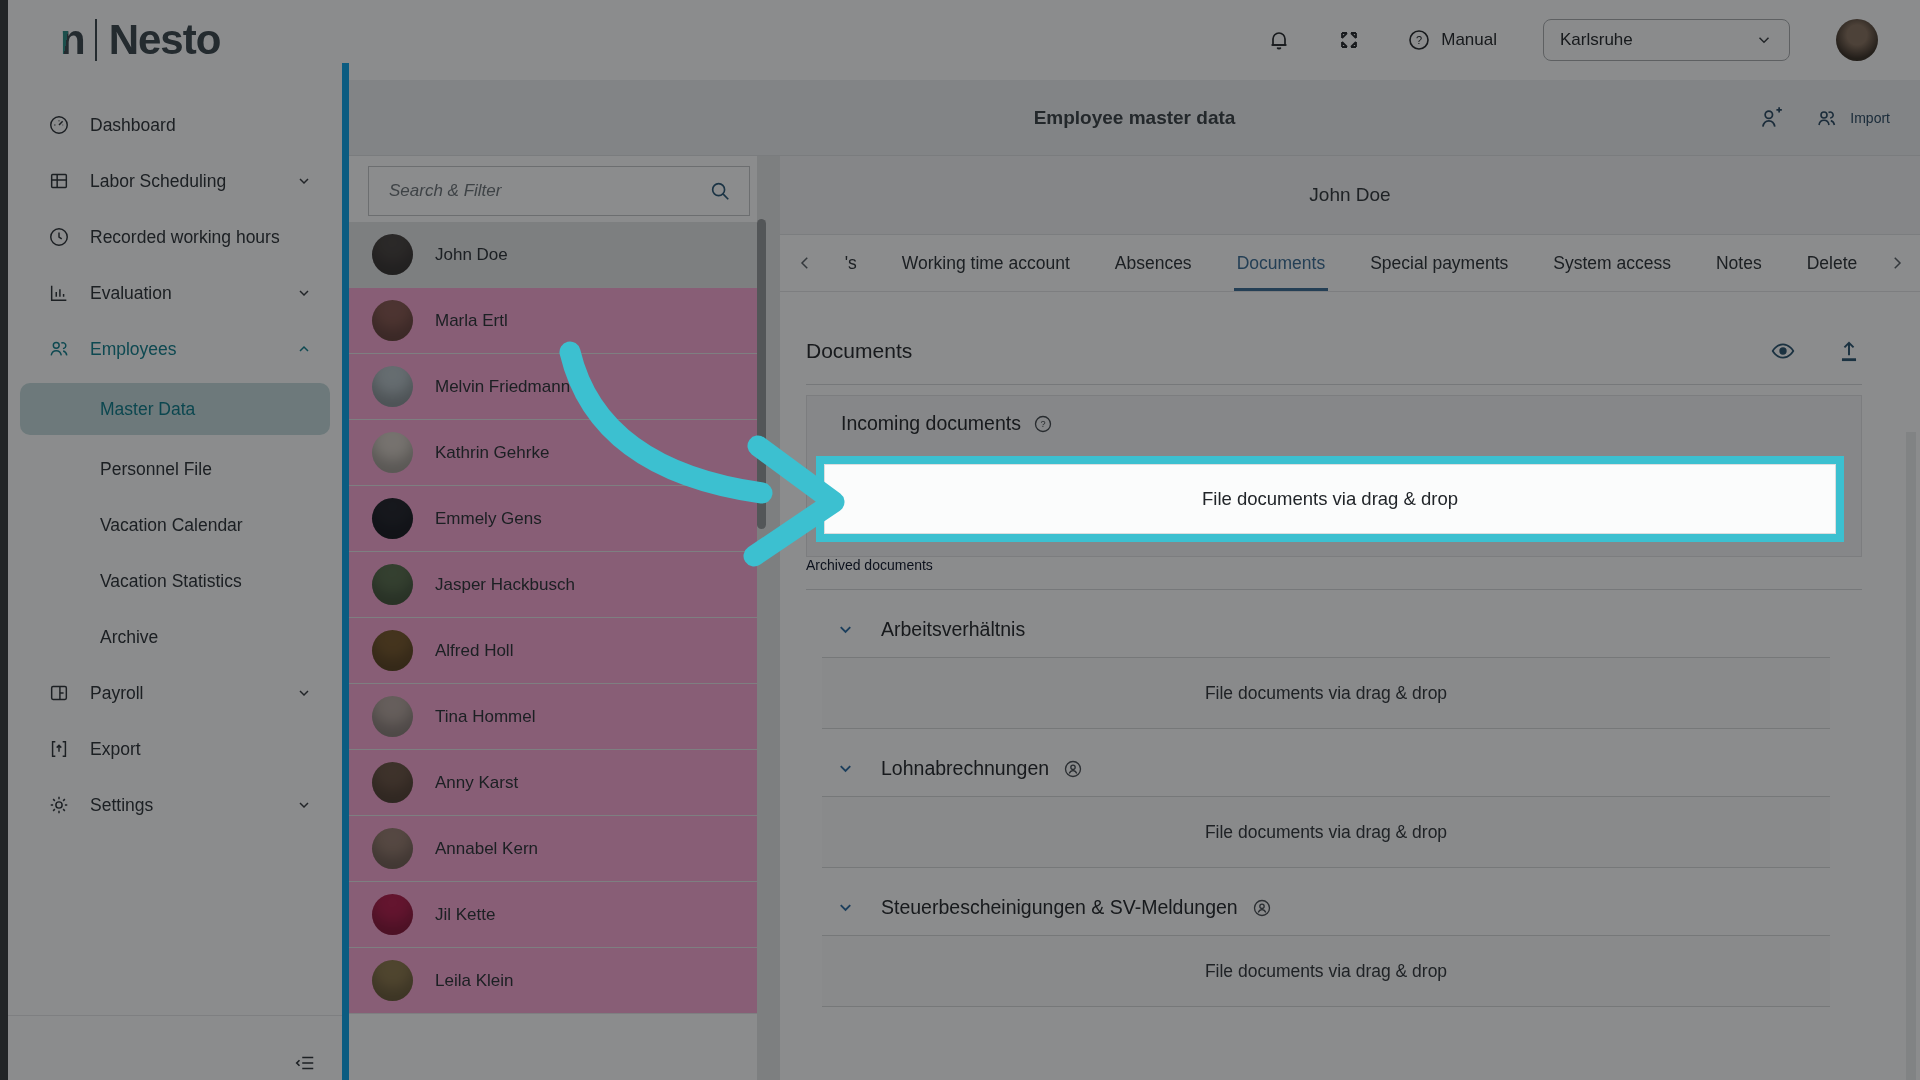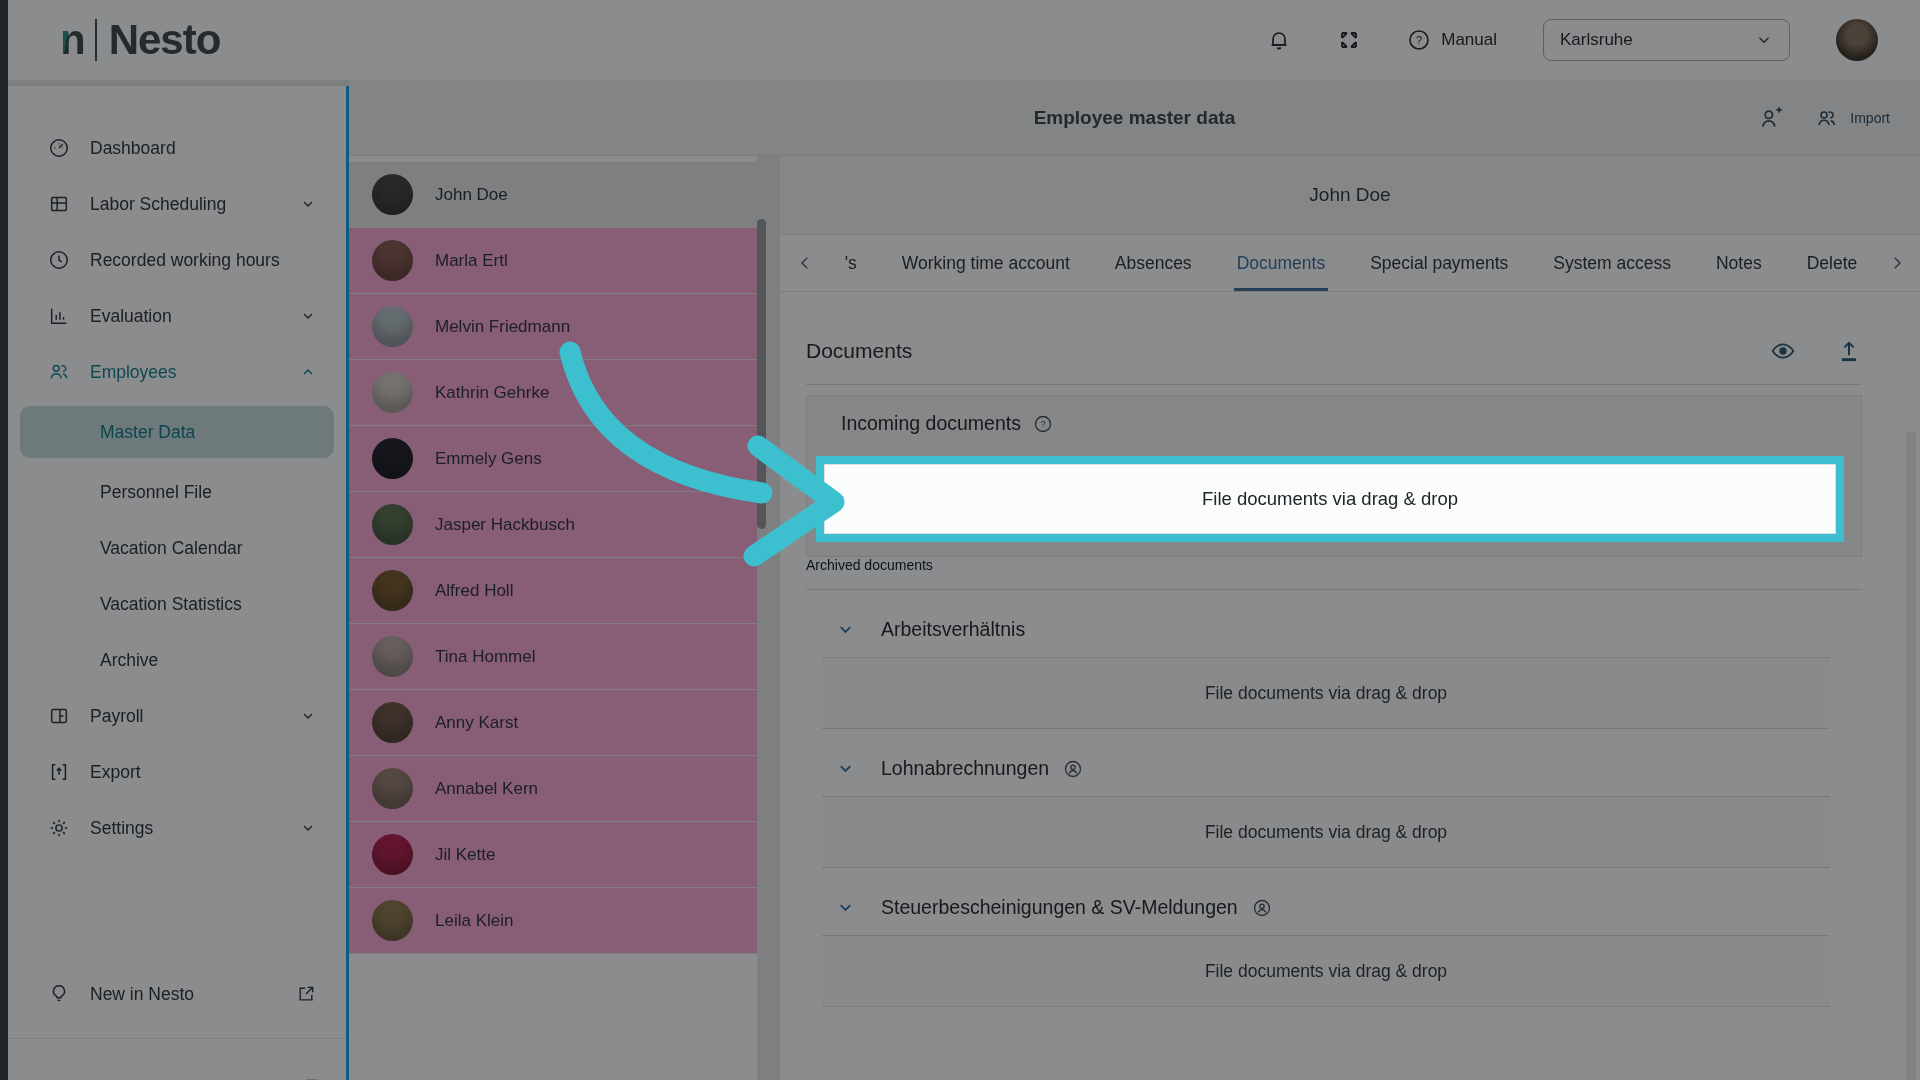--- a/index.html
+++ b/index.html
@@ -30,8 +30,8 @@
           background:radial-gradient(circle at 50% 38%,#8a7360 0 30%,#3c3127 70%);}
 
   
-  .sidebar{position:absolute;left:8px;top:86px;width:341px;bottom:0;background:#ffffff;
-           border-right:3px solid #0ea5e9;}
+  .sidebar{position:absolute;left:8px;top:63px;width:341px;bottom:0;background:#ffffff;
+           border-right:7px solid #0ea5e9;}
   .side-nav{padding-top:28px;}
   .side-item{display:flex;align-items:center;height:44px;margin-top:12px;
              padding:0 30px 0 40px;font-size:17.5px;color:#2e3338;cursor:pointer;gap:20px;}

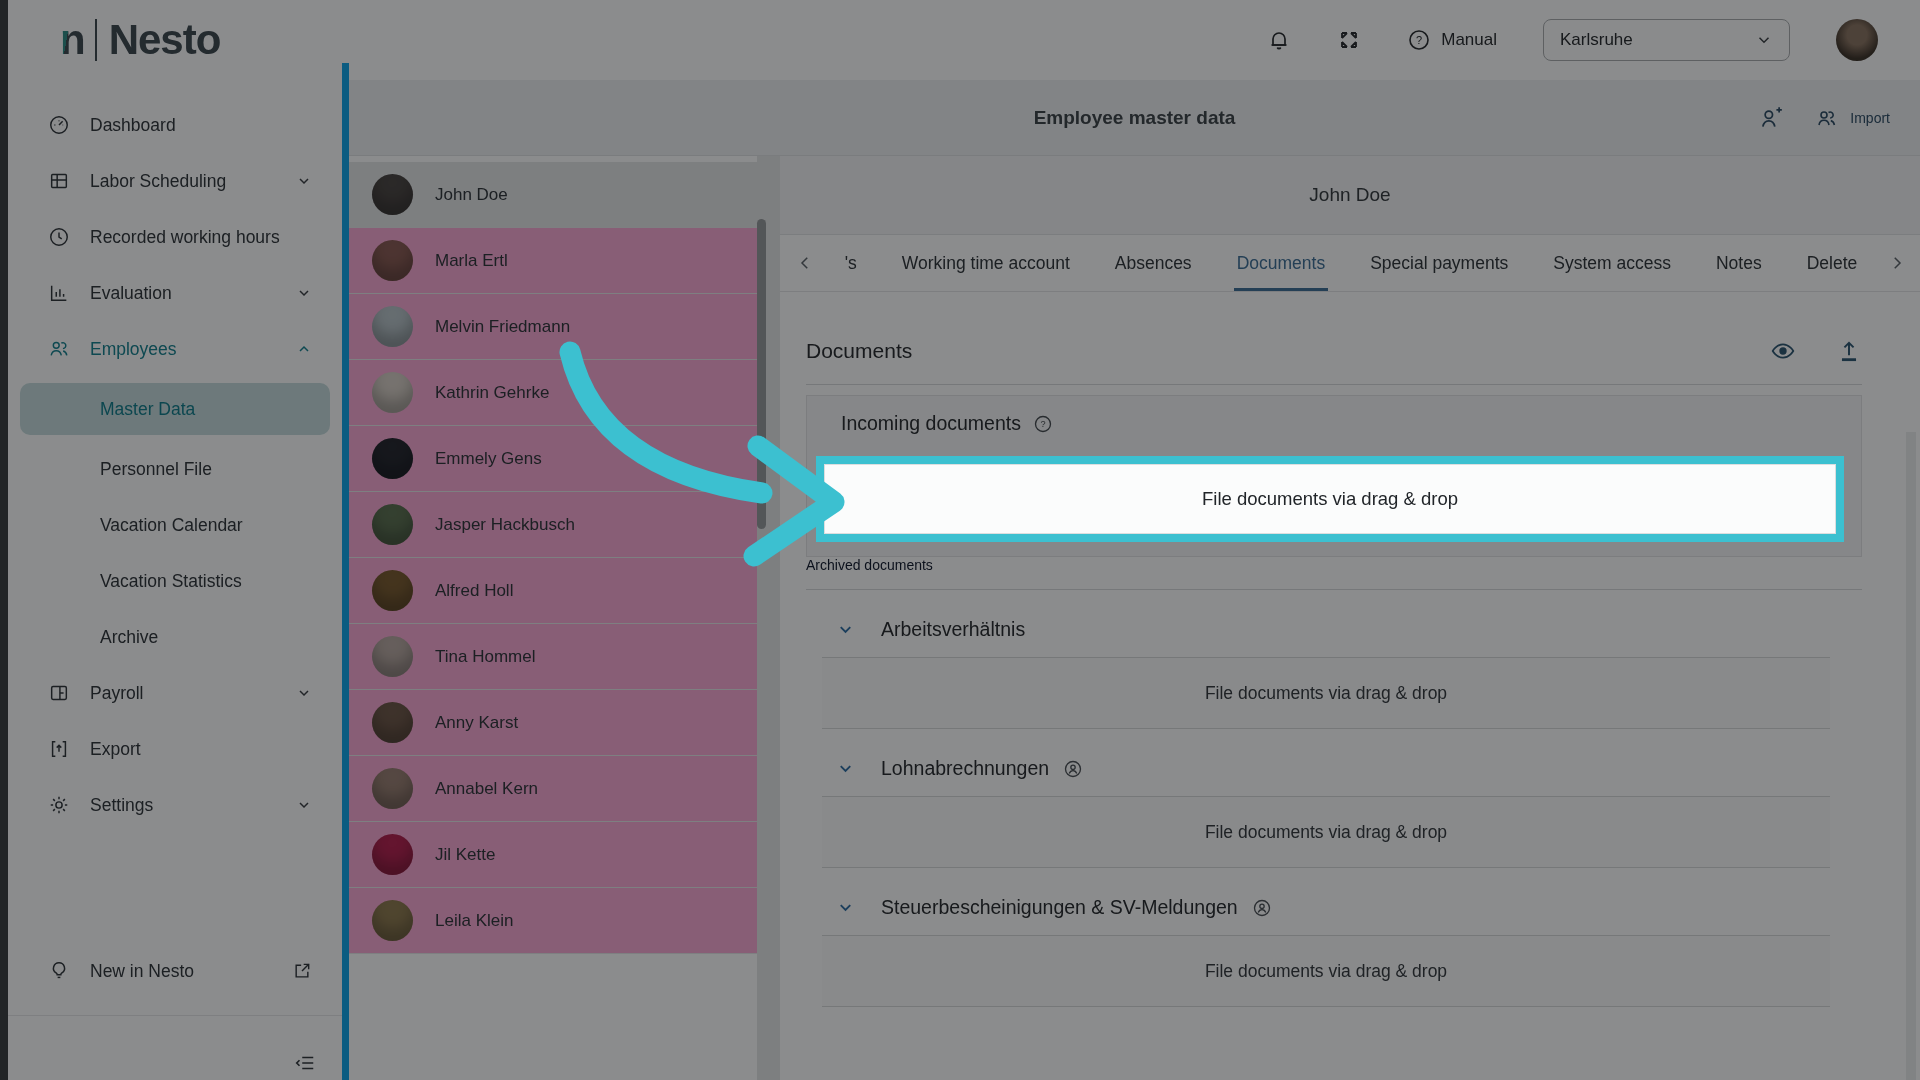--- a/index.html
+++ b/index.html
@@ -317,6 +317,15 @@
     </div>
 
     <section class="employee-panel">
+      <div class="search-box">
+        <input type="text" placeholder="Search &amp; Filter" style="">
+        <span style="color:#2b5876;">
+          <svg width="22" height="22" viewBox="0 0 24 24" fill="none" stroke="currentColor" stroke-width="1.8">
+            <circle cx="10.5" cy="10.5" r="6.5"></circle>
+              <path d="M15.5 15.5 21 21"></path>
+          </svg>
+        </span>
+      </div>
       <div class="emp-list">
         <div class="emp-row selected">
           <span class="emp-avatar" style="background-color: rgb(74, 68, 65);"></span>

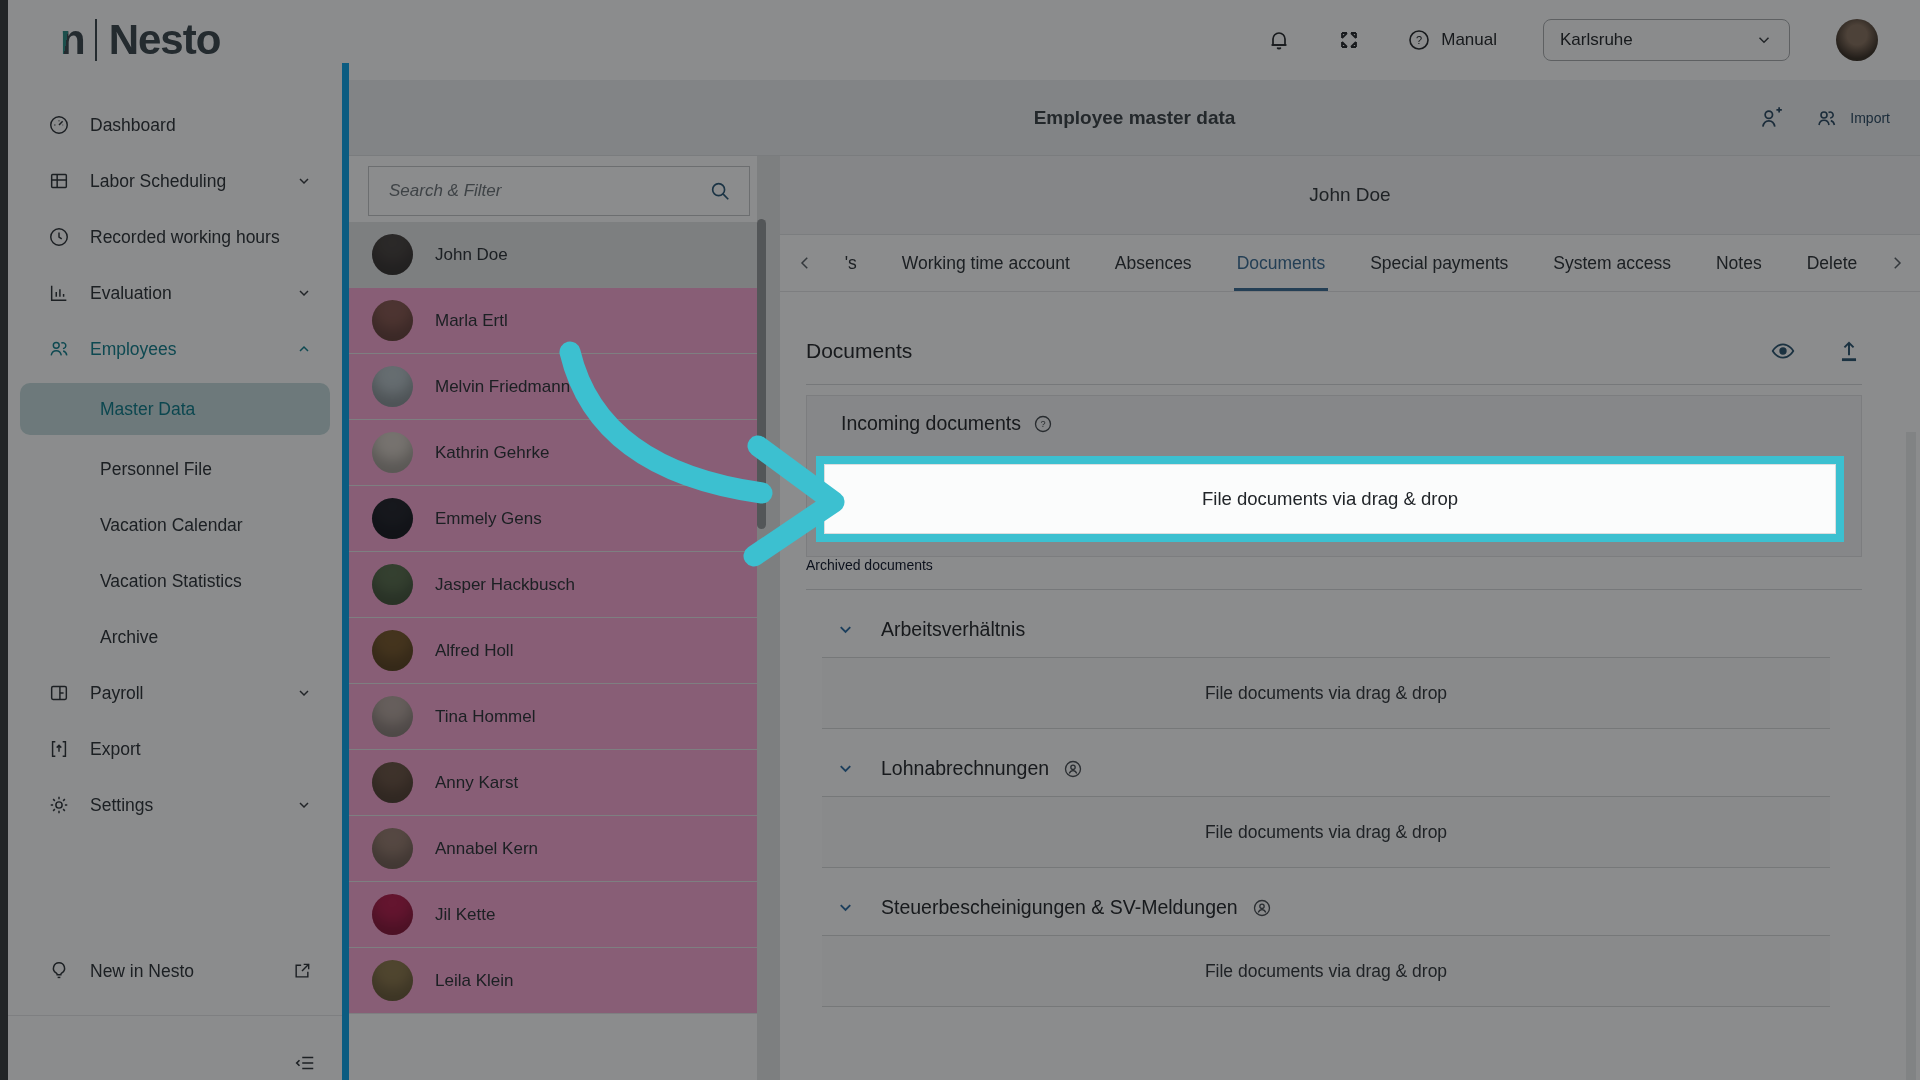--- a/index.html
+++ b/index.html
@@ -268,20 +268,6 @@
       </div>
     </div>
 
-    <div class="side-news">
-      <svg width="22" height="22" viewBox="0 0 24 24" fill="none" stroke="currentColor" stroke-width="1.6">
-        <path d="M12 3a6 6 0 0 1 3.2 11.1c-.7.5-1.2 1.1-1.2 1.9h-4c0-.8-.5-1.4-1.2-1.9A6 6 0 0 1 12 3z"></path>
-        <path d="M10.5 19h3"></path>
-      </svg>
-      <span>New in Nesto</span>
-      <span class="ext">
-        <svg width="20" height="20" viewBox="0 0 24 24" fill="none" stroke="currentColor" stroke-width="1.7">
-          <path d="M19 13v6H5V5h6"></path>
-            <path d="M14 4h6v6"></path>
-            <path d="M20 4l-8 8"></path>
-        </svg>
-      </span>
-    </div>
     <div class="side-bottom">
       <span class="collapse-btn">
         <svg width="22" height="22" viewBox="0 0 24 24" fill="none" stroke="currentColor" stroke-width="1.8">

